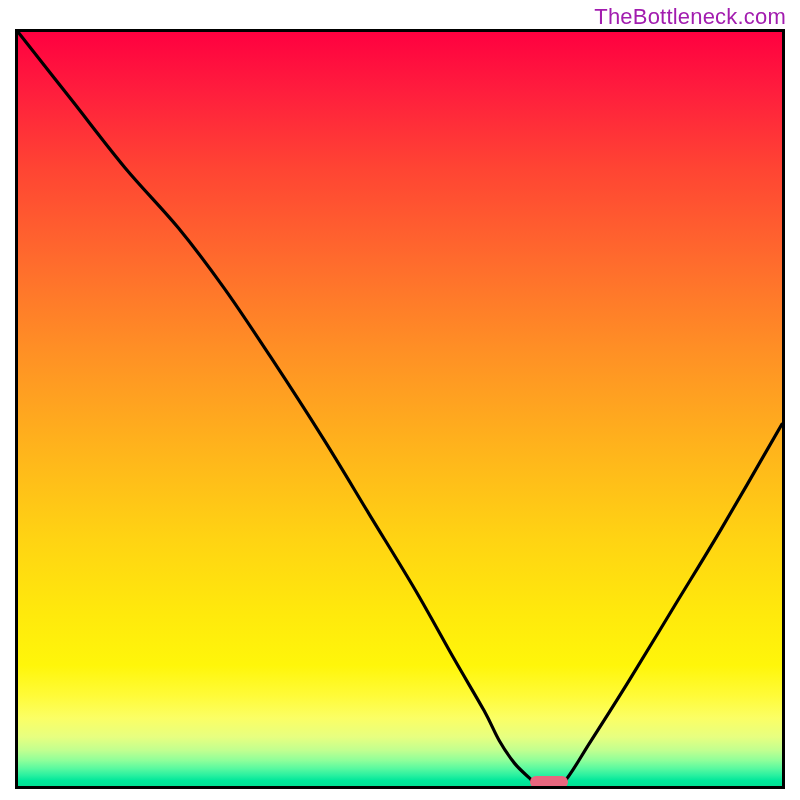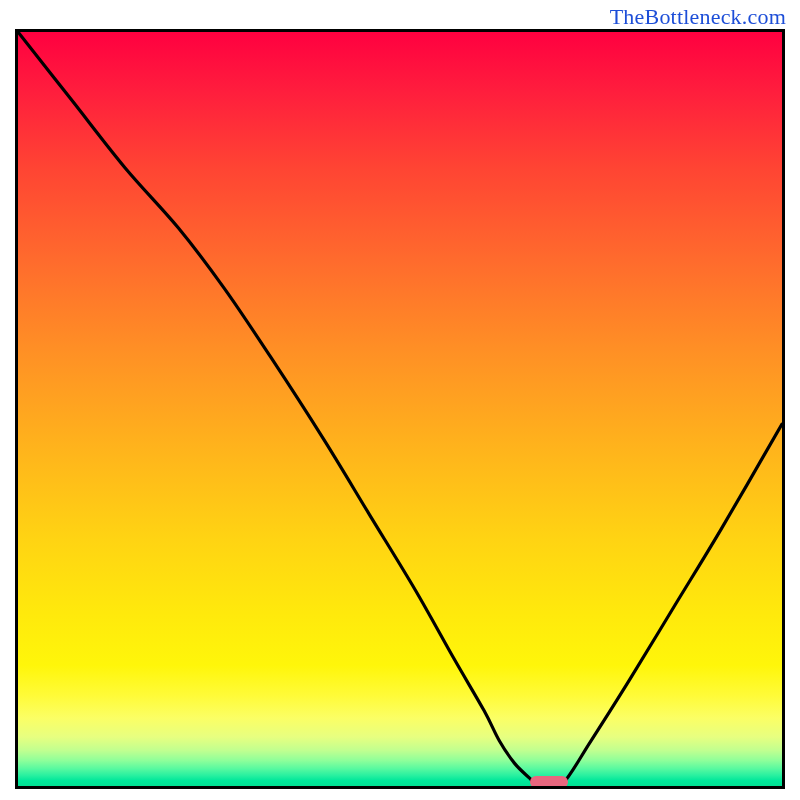--- a/index.html
+++ b/index.html
@@ -67,9 +67,9 @@
     position: absolute;
     top: 4px;
     right: 14px;
-    font-family: Liberation Serif, serif;
+    font-family: Liberation Sans, sans-serif;
     font-size: 22px;
-    color: #1d4ed8;
+    color: #a21caf;
     letter-spacing: 0.2px;
     user-select: none;
   }

